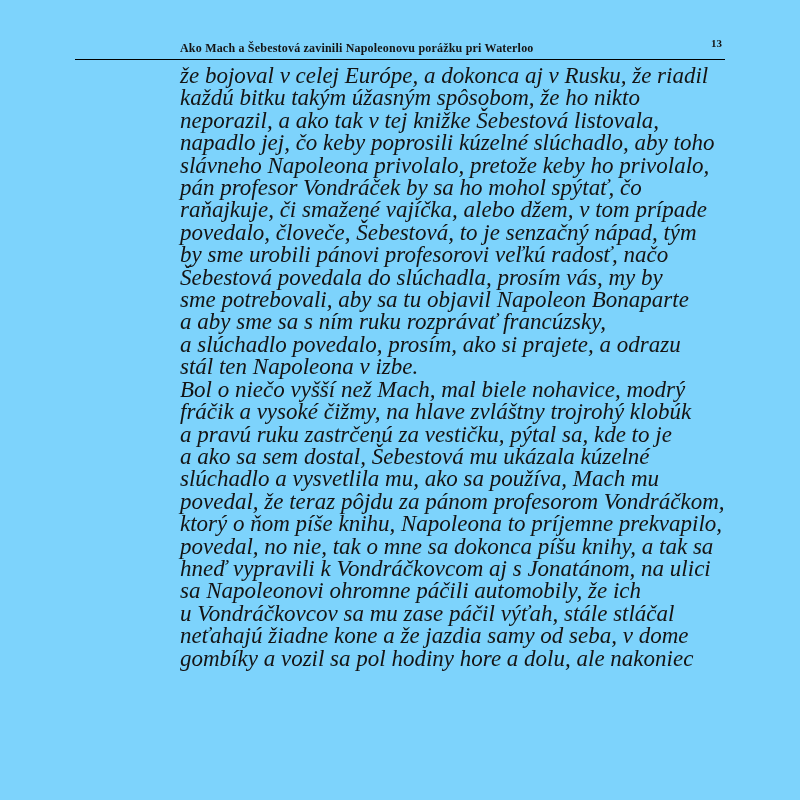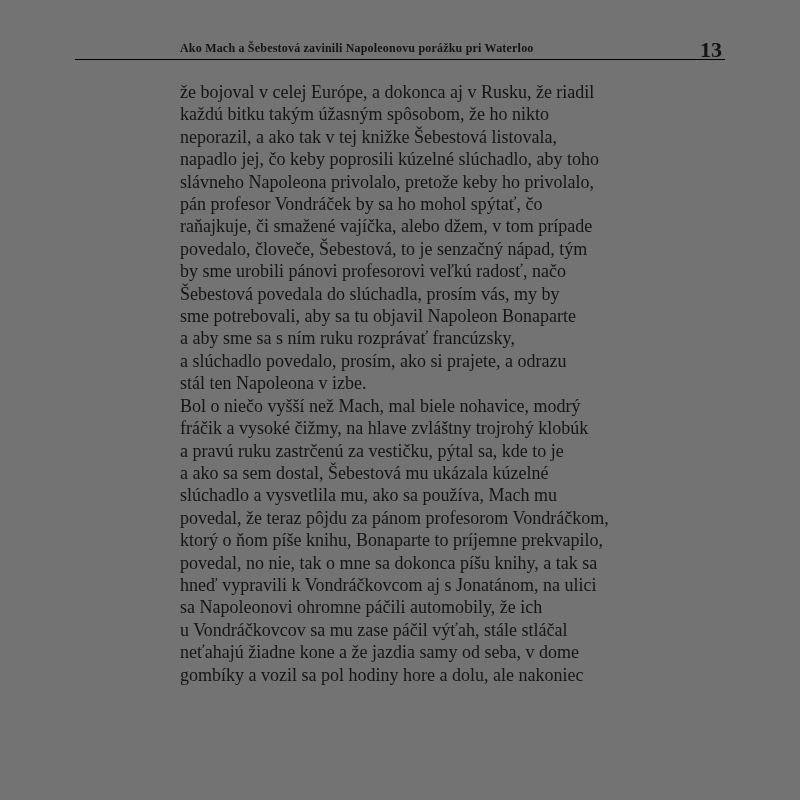--- a/index.html
+++ b/index.html
@@ -11,7 +11,7 @@
     position: relative;
     width: 800px;
     height: 800px;
-    background: #737373;
+    background: #7dd3fc;
     font-family: "Liberation Serif", serif;
     color: #141414;
     overflow: hidden;

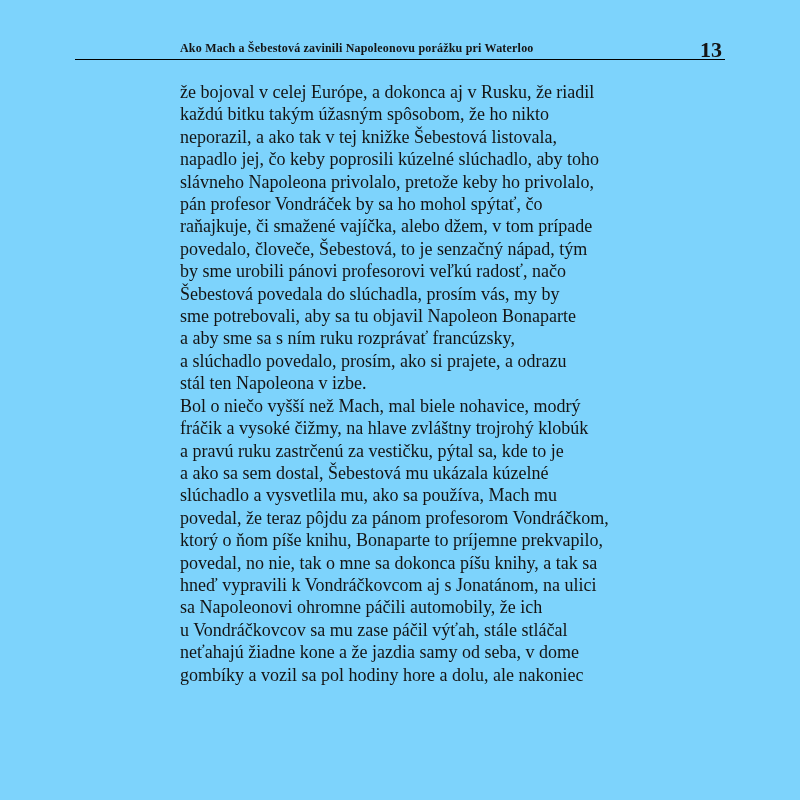--- a/index.html
+++ b/index.html
@@ -29,7 +29,7 @@
     position: absolute;
     right: 78px;
     top: 37px;
-    font-size: 22px;
+    font-size: 11px;
     font-weight: bold;
   }
   .header-rule {

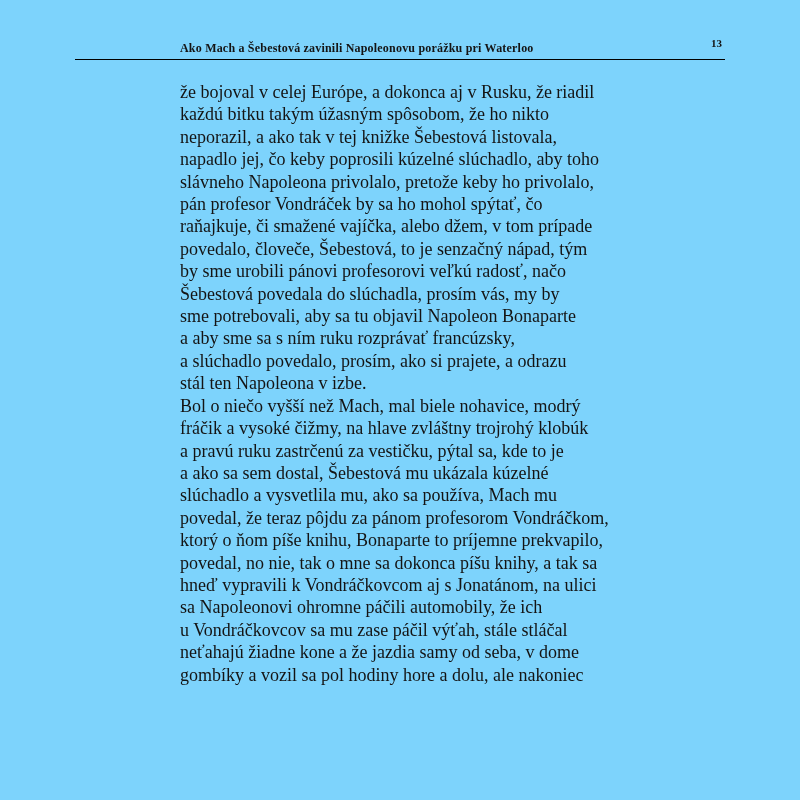--- a/index.html
+++ b/index.html
@@ -45,10 +45,11 @@
   .text-block {
     position: absolute;
     left: 180px;
-    top: 81px;
+    top: 65px;
     width: 475px;
-    font-size: 18px;
+    font-size: 23px;
     line-height: 22.4px;
+    font-style: italic;
   }
   .text-line {
     white-space: nowrap;

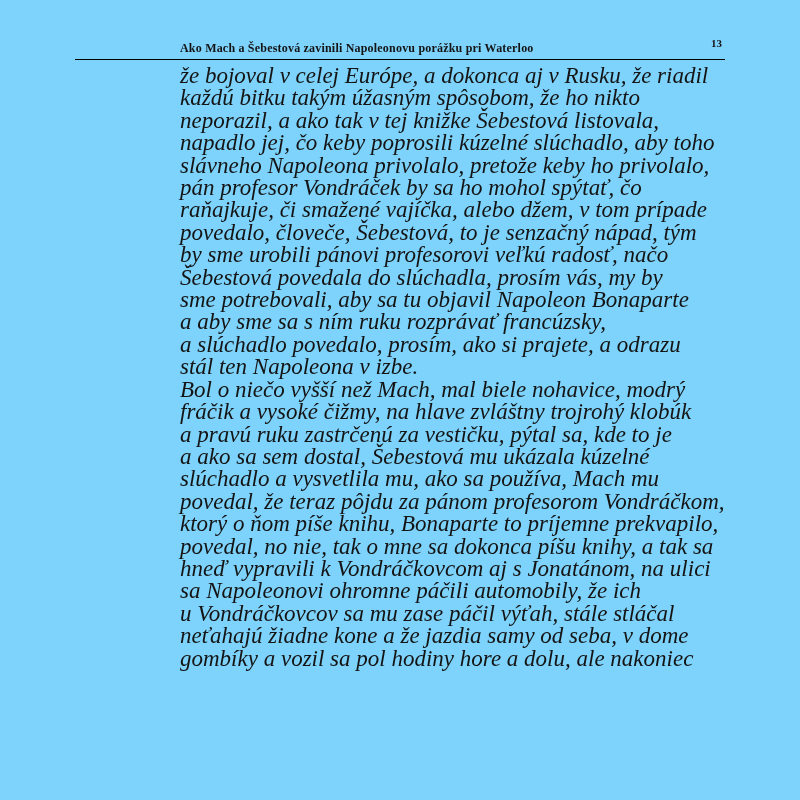--- a/index.html
+++ b/index.html
@@ -83,7 +83,7 @@
       <div class="text-line">a ako sa sem dostal, Šebestová mu ukázala kúzelné</div>
       <div class="text-line">slúchadlo a vysvetlila mu, ako sa používa, Mach mu</div>
       <div class="text-line">povedal, že teraz pôjdu za pánom profesorom Vondráčkom,</div>
-      <div class="text-line">ktorý o ňom píše knihu, Bonaparte to príjemne prekvapilo,</div>
+      <div class="text-line">ktorý o ňom píše knihu, Napoleona to príjemne prekvapilo,</div>
       <div class="text-line">povedal, no nie, tak o mne sa dokonca píšu knihy, a tak sa</div>
       <div class="text-line">hneď vypravili k Vondráčkovcom aj s Jonatánom, na ulici</div>
       <div class="text-line">sa Napoleonovi ohromne páčili automobily, že ich</div>

